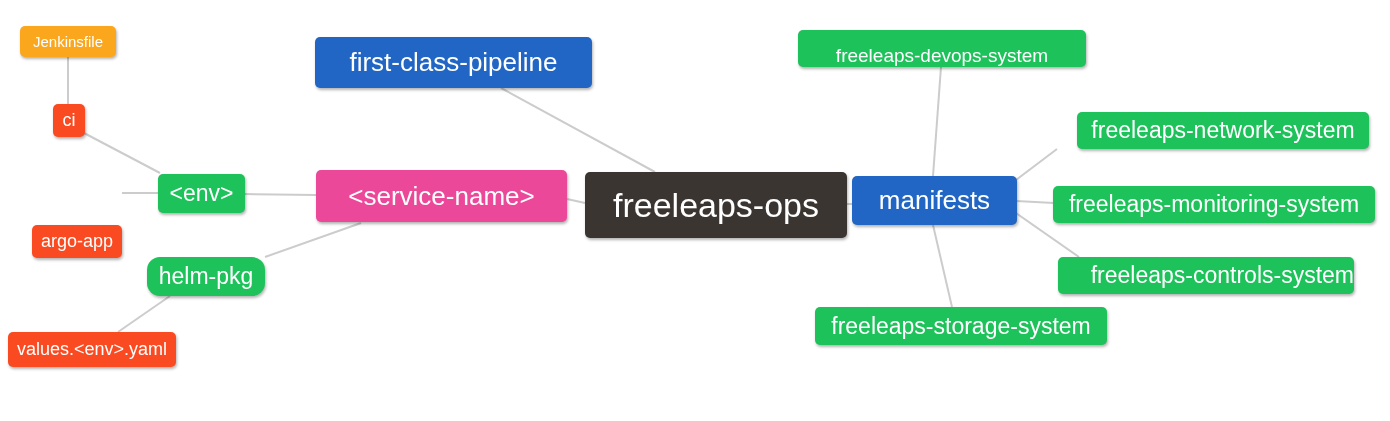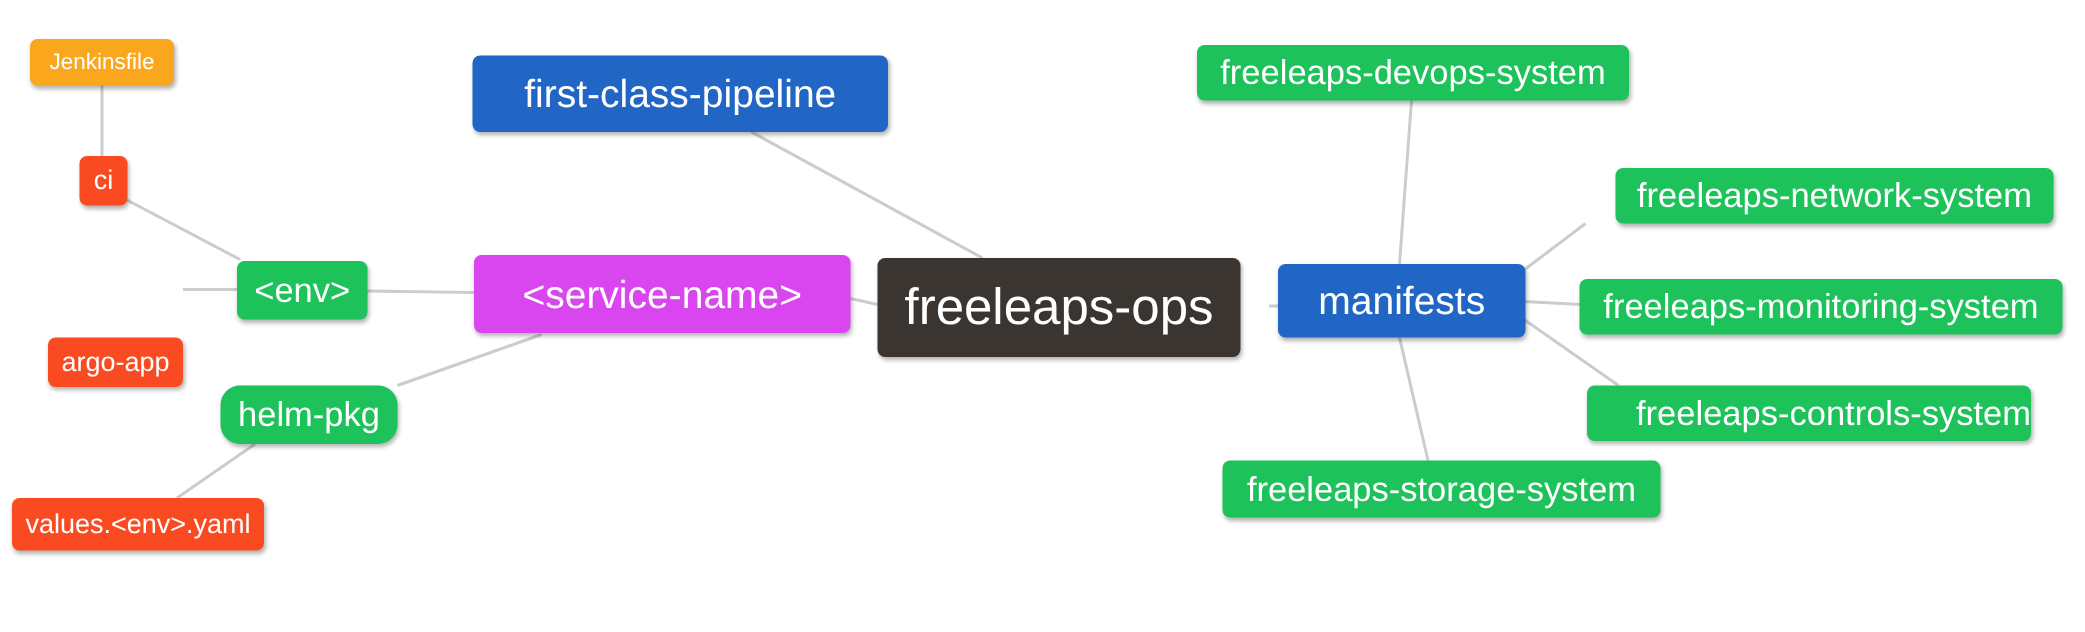--- a/index.html
+++ b/index.html
@@ -73,7 +73,7 @@
     <div class="node" style="left: 147px; top: 257px; width: 118px; height: 39px; background: rgb(29, 194, 90); font-size: 23px; border-radius: 13px;">
       <span>helm-pkg</span>
     </div>
-    <div class="node" style="left: 798px; top: 30px; width: 288px; height: 37px; background: rgb(29, 194, 90); font-size: 23px;">
+    <div class="node" style="left: 798px; top: 30px; width: 288px; height: 37px; background: rgb(29, 194, 90); font-size: 19px; align-items: flex-end;">
       <span>freeleaps-devops-system</span>
     </div>
     <div class="node" style="left: 1055px; top: 112px; width: 292px; height: 37px; background: rgb(29, 194, 90); font-size: 23px; margin-left: 22px;">

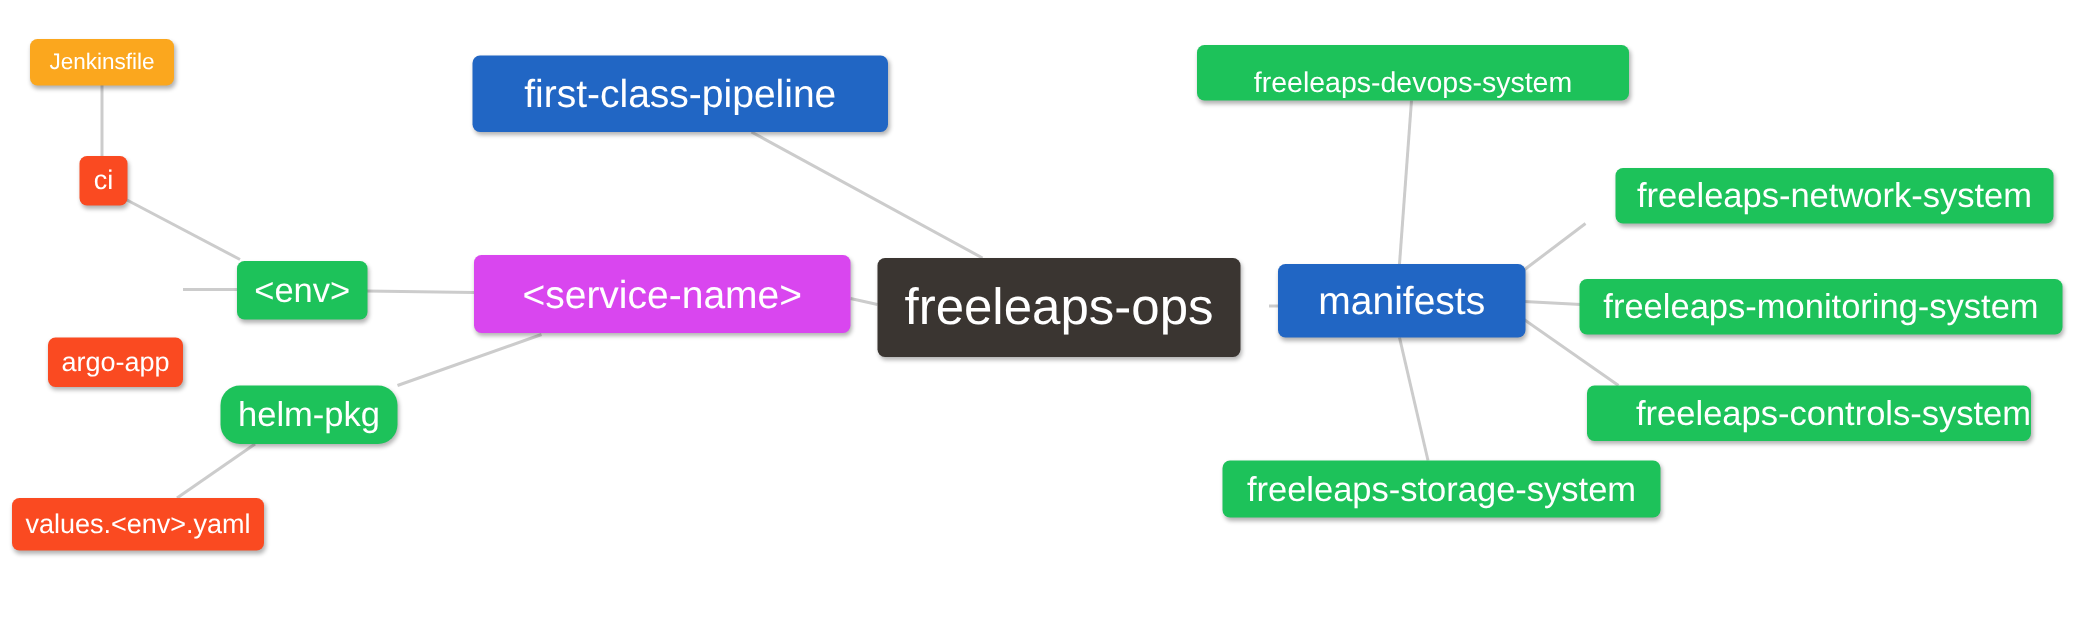--- a/index.html
+++ b/index.html
@@ -61,7 +61,7 @@
     <div class="node" style="left: 315px; top: 37px; width: 277px; height: 51px; background: rgb(33, 102, 196); font-size: 26px;">
       <span>first-class-pipeline</span>
     </div>
-    <div class="node" style="left: 316px; top: 170px; width: 251px; height: 52px; background: #d946ef; font-size: 26px; text-align: center;">
+    <div class="node" style="left: 316px; top: 170px; width: 251px; height: 52px; background: #ec4899; font-size: 26px; text-align: center;">
       <span>&lt;service-name&gt;</span>
     </div>
     <div class="node" style="left: 852px; top: 176px; width: 165px; height: 49px; background: rgb(33, 102, 196); font-size: 26px; text-align: right;">

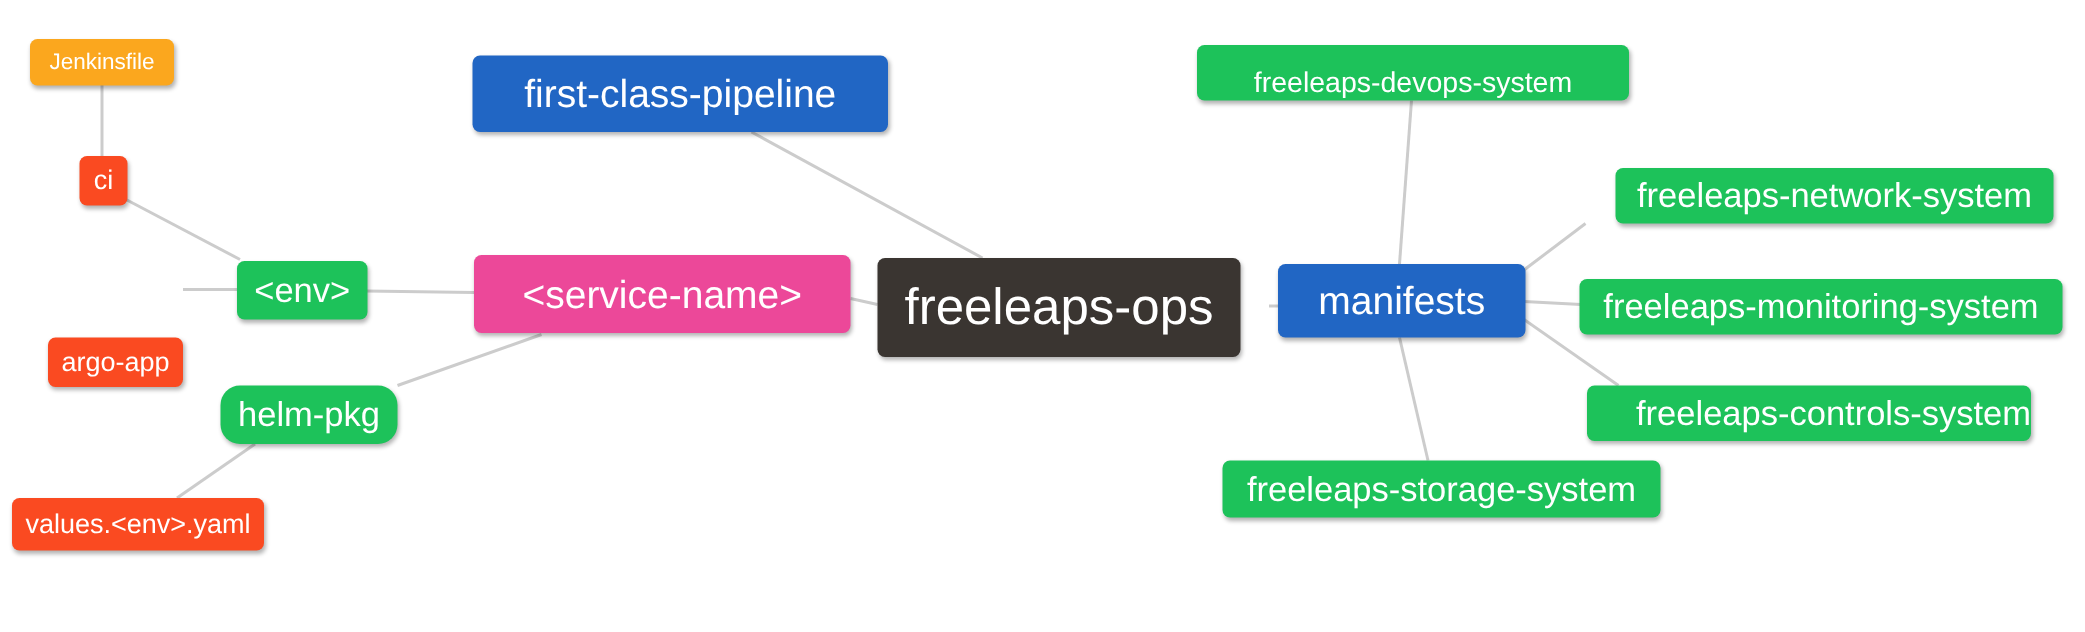--- a/index.html
+++ b/index.html
@@ -55,7 +55,7 @@
       <line x1="1016" y1="213" x2="1079" y2="257" stroke="#cccccc"></line>
       <line x1="933" y1="225" x2="952" y2="307" stroke="#cccccc"></line>
     </svg>
-<div class="node" style="left: 585px; top: 172px; width: 242px; height: 66px; background: rgb(58, 53, 49); font-size: 34px;">
+<div class="node" style="left: 585px; top: 172px; width: 262px; height: 66px; background: rgb(58, 53, 49); font-size: 34px;">
       <span>freeleaps-ops</span>
     </div>
     <div class="node" style="left: 315px; top: 37px; width: 277px; height: 51px; background: rgb(33, 102, 196); font-size: 26px;">

